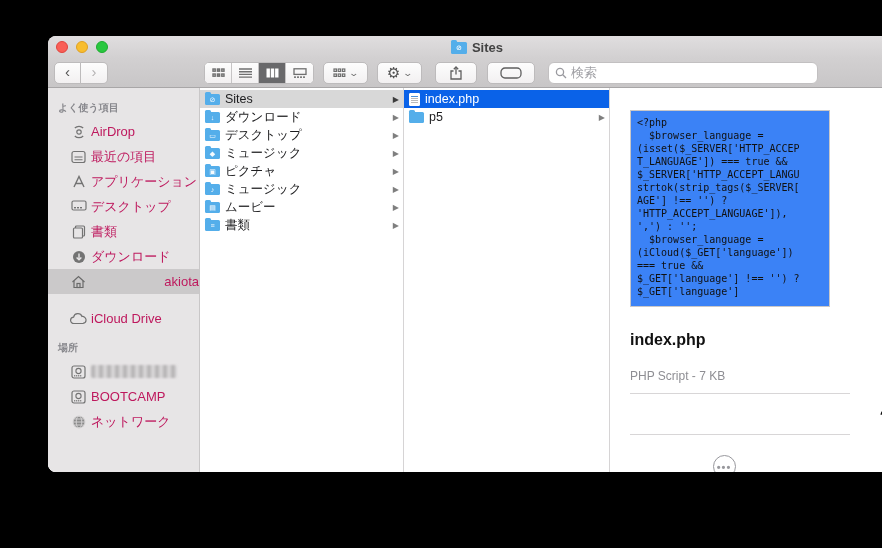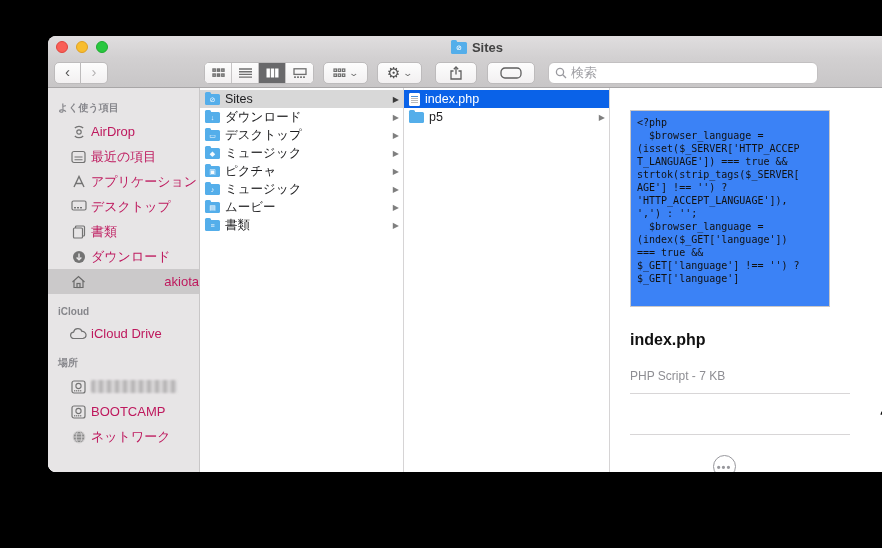--- a/index.html
+++ b/index.html
@@ -466,6 +466,7 @@
           <div>  $browser_language =</div>
           <div>(isset($_SERVER['HTTP_ACCEP</div>
           <div>T_LANGUAGE']) === true &amp;&amp;</div>
+          <div>$_SERVER['HTTP_ACCEPT_LANGU</div>
           <div>strtok(strip_tags($_SERVER[</div>
           <div>AGE'] !== '') ?</div>
           <div>'HTTP_ACCEPT_LANGUAGE']),</div>

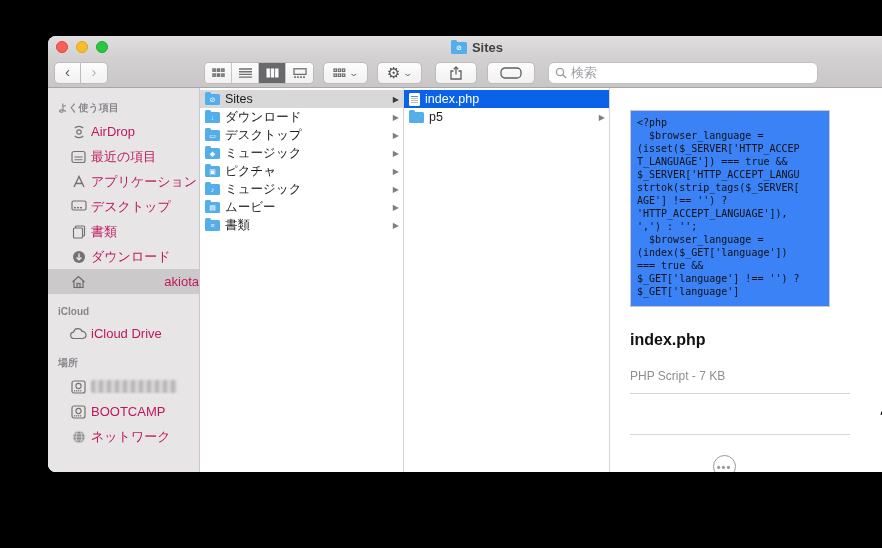--- a/index.html
+++ b/index.html
@@ -472,7 +472,7 @@
           <div>'HTTP_ACCEPT_LANGUAGE']),</div>
           <div>',') : '';</div>
           <div>  $browser_language =</div>
-          <div>(index($_GET['language'])</div>
+          <div>(iCloud($_GET['language'])</div>
           <div>=== true &amp;&amp;</div>
           <div>$_GET['language'] !== '') ?</div>
           <div>$_GET['language']</div>

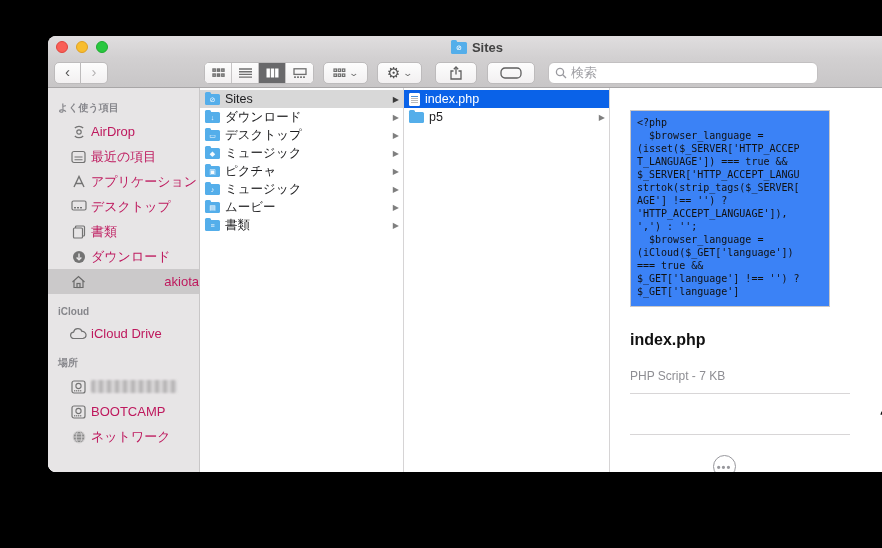--- a/index.html
+++ b/index.html
@@ -321,7 +321,6 @@
         </div>
 
         <div class="sb-gap1"></div>
-        <div class="sb-header">iCloud</div>
         <div class="sb-item">
           <span class="sb-icon">
               <svg width="17" height="12">

